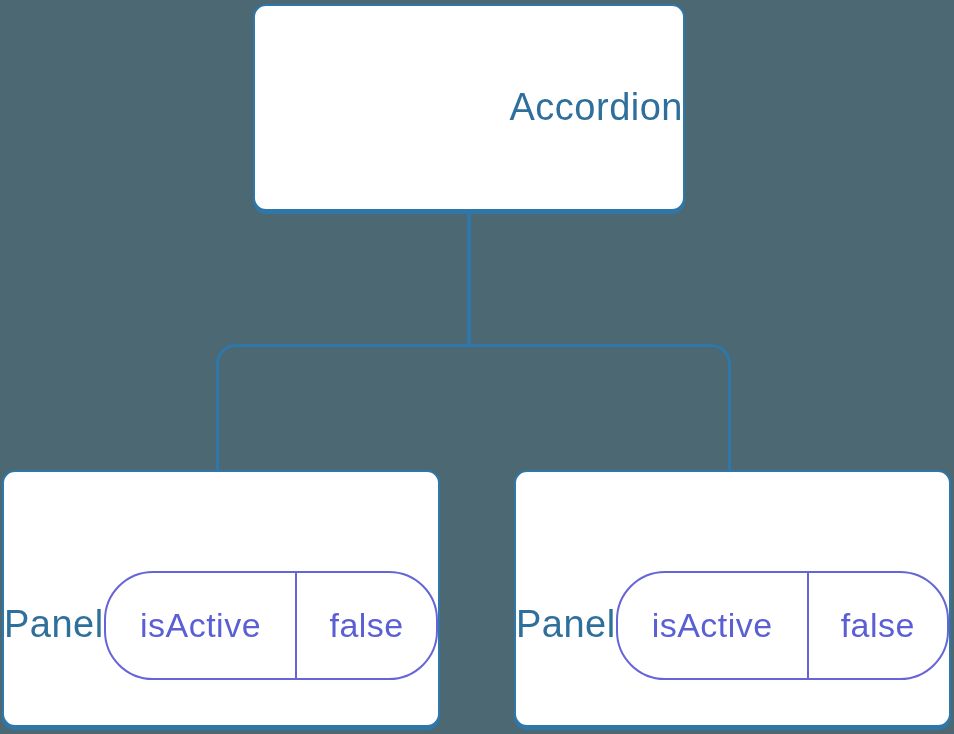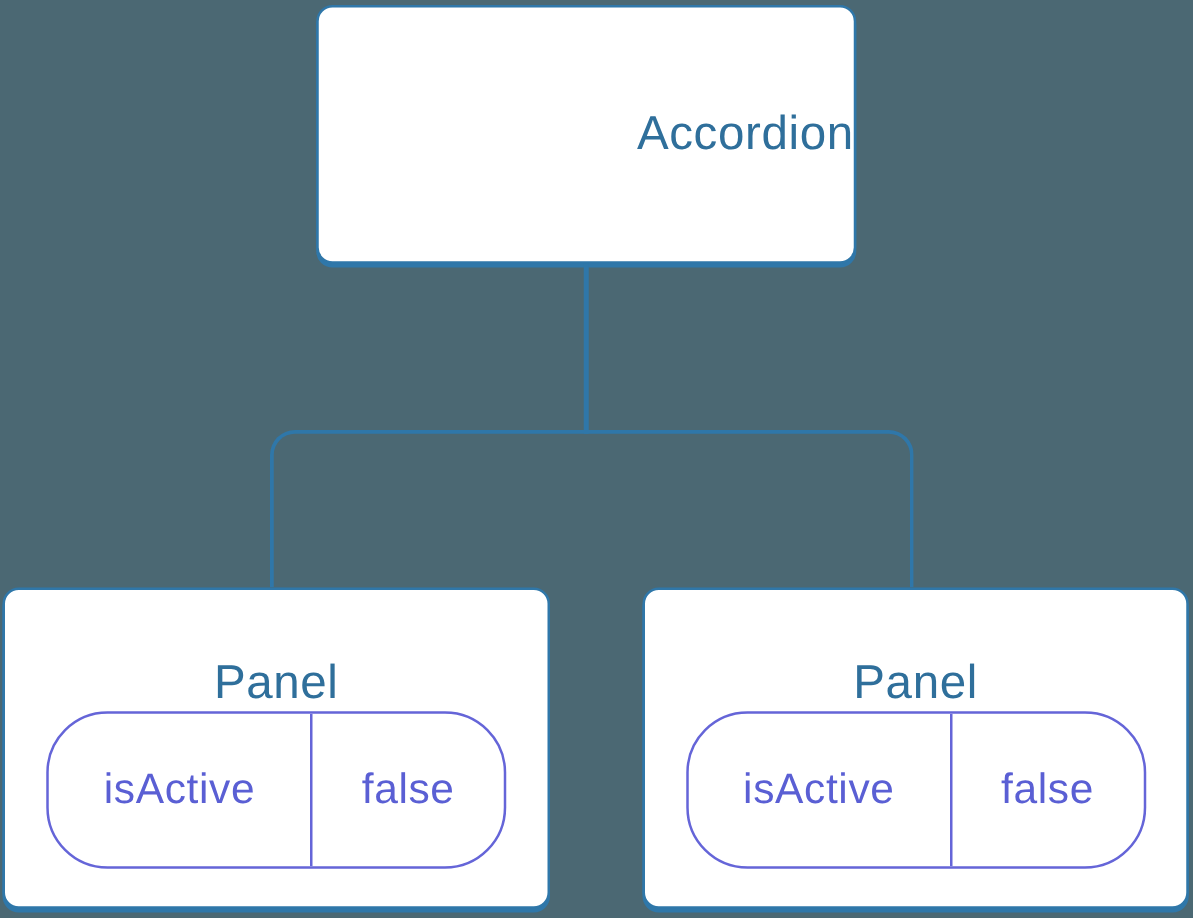--- a/index.html
+++ b/index.html
@@ -47,7 +47,7 @@
   .node-panel {
     top: 470px;
     width: 438px; height: 257px;
-    display: flex; flex-direction: column; align-items: center;
+    display: flex; align-items: center;
     padding-top: 53px;
   }
   .node-panel.left  { left: 2px; }

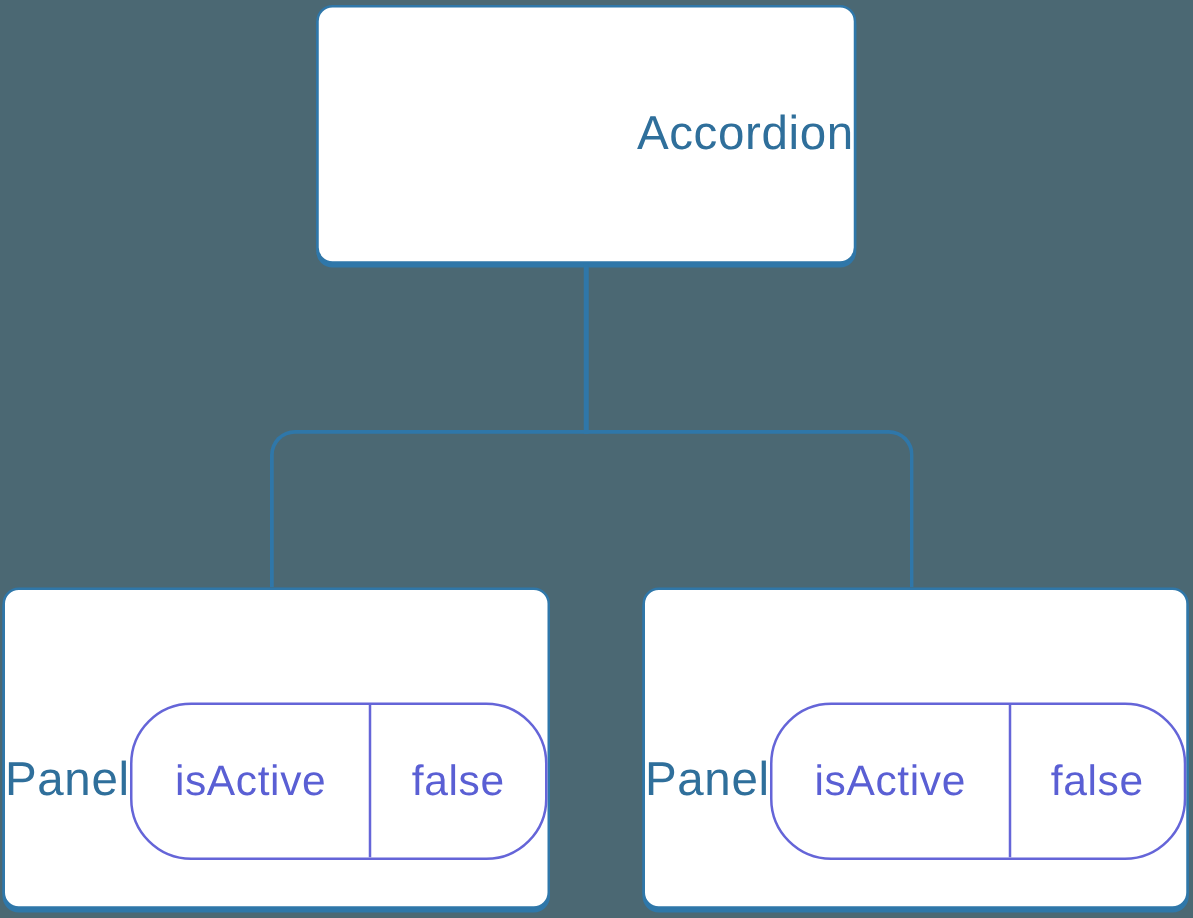--- a/index.html
+++ b/index.html
@@ -73,7 +73,7 @@
 
   
   .pill {
-    width: 368px; height: 126px;
+    width: 368px; height: 109px;
     border: 2px solid var(--purple-border);
     border-radius: 49px;
     display: flex;

